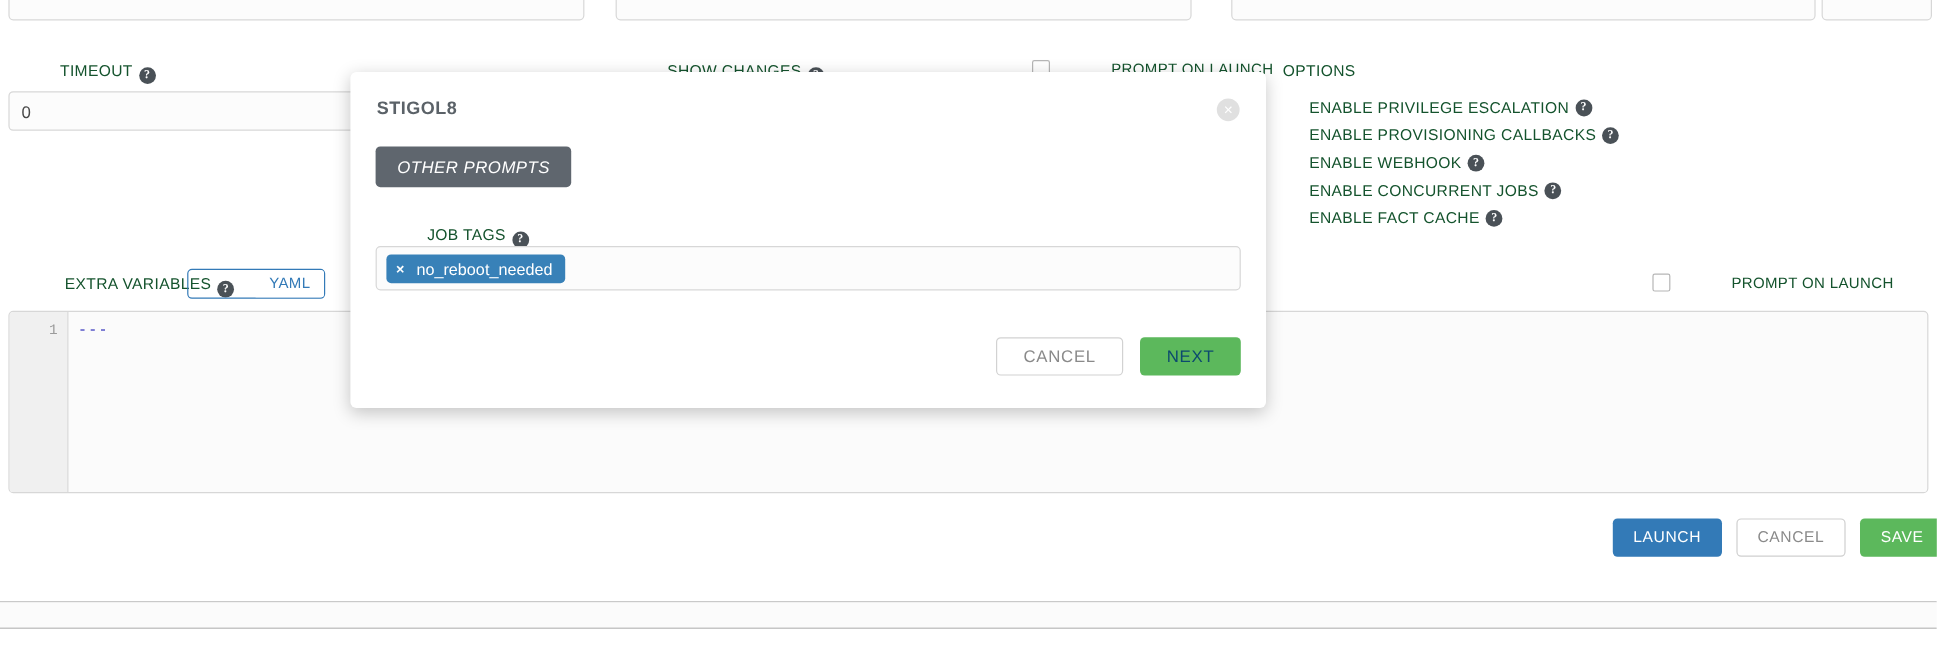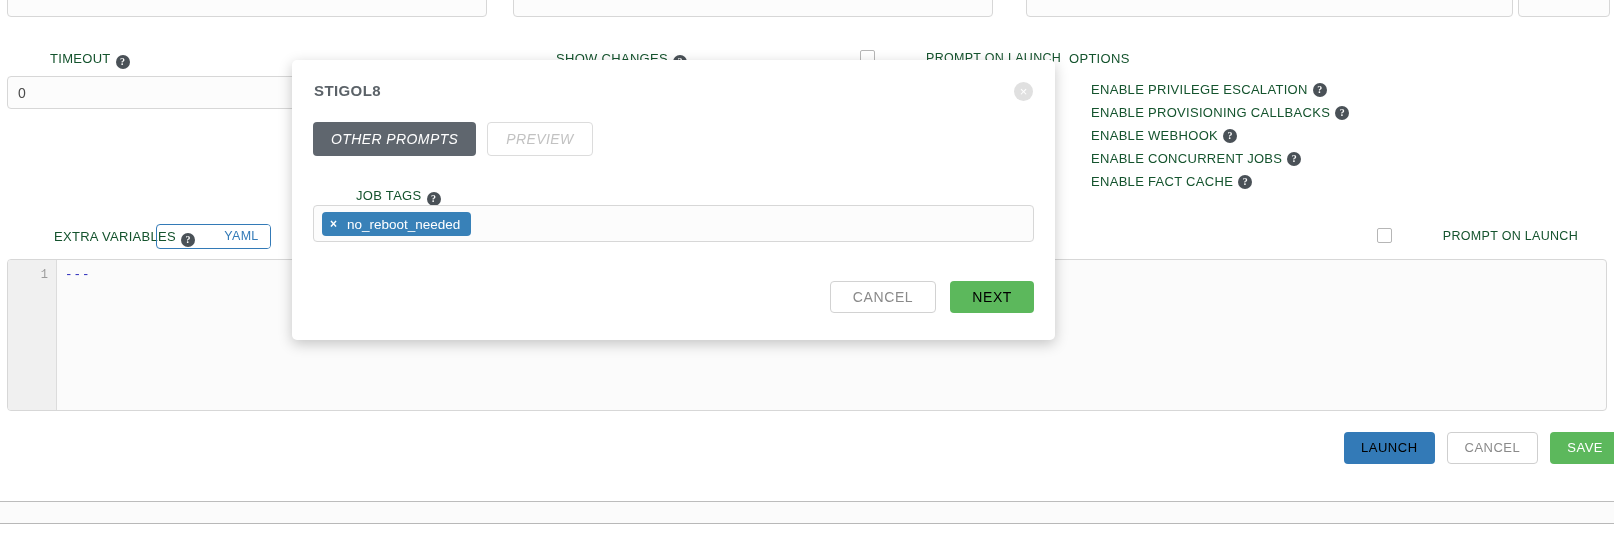--- a/index.html
+++ b/index.html
@@ -389,7 +389,6 @@
 
   <div id="modal-tabs">
     <div class="tab tab-active">OTHER PROMPTS</div>
-    <div class="tab tab-inactive">PREVIEW</div>
   </div>
 
   <div id="jobtags-label">

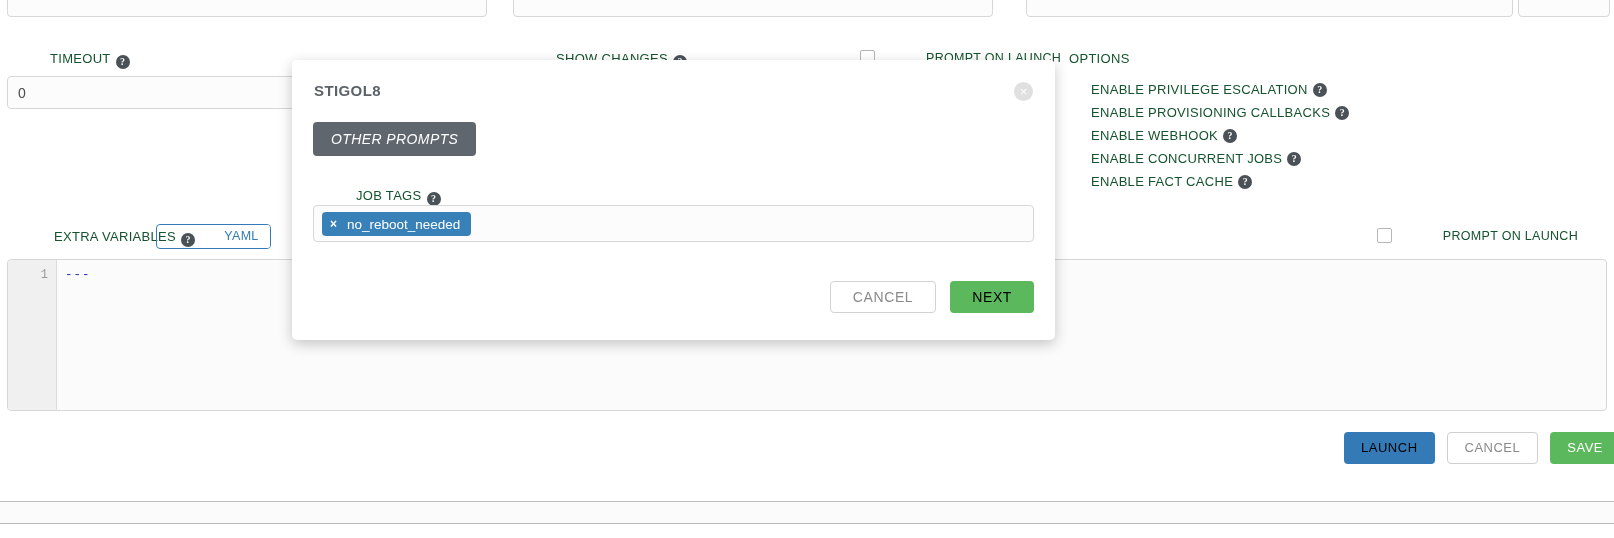--- a/index.html
+++ b/index.html
@@ -301,7 +301,7 @@
     border: none;
   }
   .mbtn-cancel { background: #fff; color: #8a8a8a; border: 1px solid #d2d2d2; line-height: 30px; }
-  .mbtn-next   { background: #5cb85c; color: #000000; }
+  .mbtn-next   { background: #5cb85c; color: #0c4a6e; }
 </style>
 </head>
 <body>

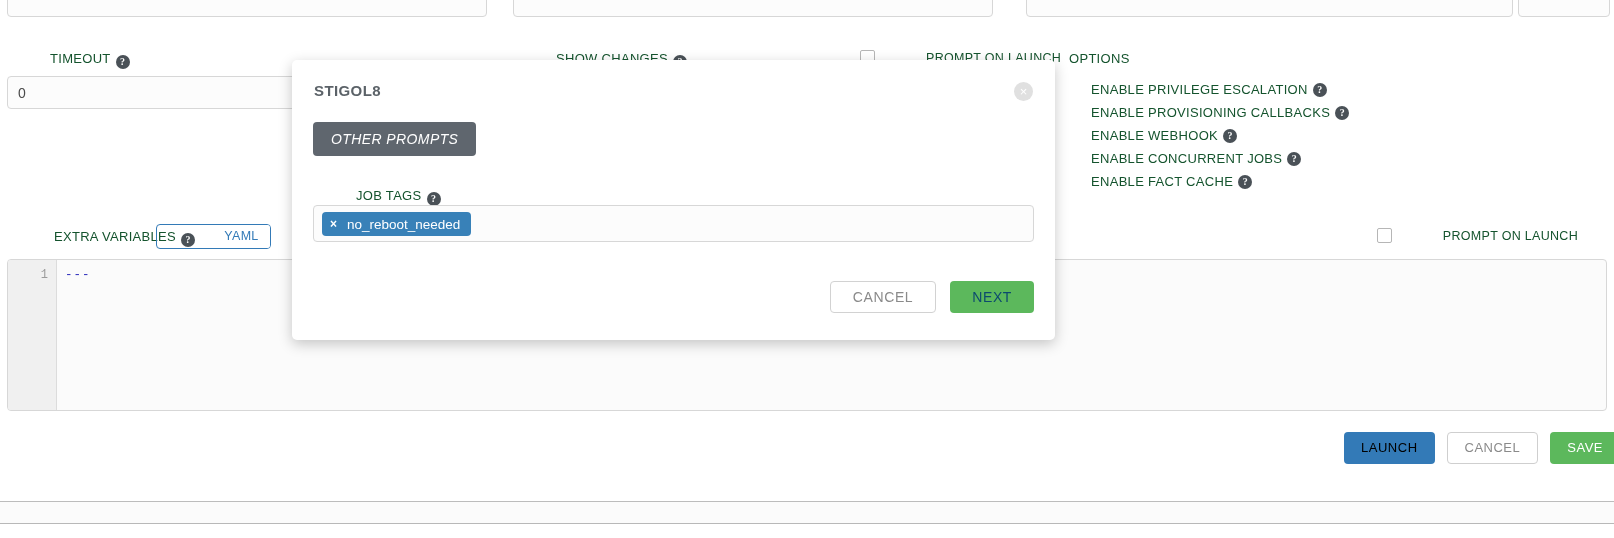--- a/index.html
+++ b/index.html
@@ -180,7 +180,7 @@
     text-transform: uppercase;
     white-space: nowrap;
   }
-  .btn-blue    { background: #337ab7; color: #000000; }
+  .btn-blue    { background: #337ab7; color: #ffffff; }
   .btn-green   { background: #5cb85c; color: #fff; }
   .btn-outline { background: #fff; color: #8a8a8a; border: 1px solid #cfcfcf; line-height: 30px; }
 

